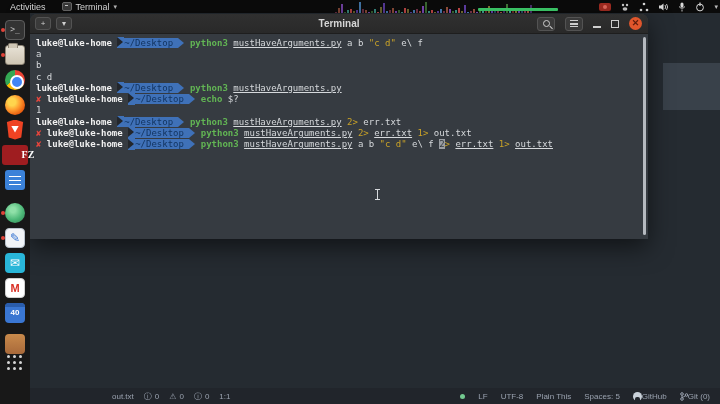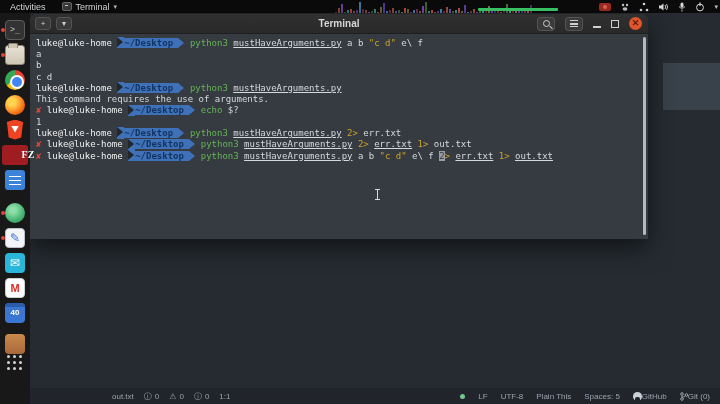--- a/index.html
+++ b/index.html
@@ -79,7 +79,7 @@
   .tline{height:11.3px;display:flex;align-items:center;white-space:pre;}
   .tline span{white-space:pre;}
   .perr{color:#e8453c;font-weight:bold;}
-  .puser{color:#f0f0f0;font-weight:normal;}
+  .puser{color:#f0f0f0;font-weight:bold;}
   .darkwrap{display:inline-block;width:7px;height:11.3px;background:#3f71b8;position:relative;}
   .tri-dark{position:absolute;left:0;top:0;width:0;height:0;border-top:5.65px solid transparent;
     border-bottom:5.65px solid transparent;border-left:6px solid #23262b;}

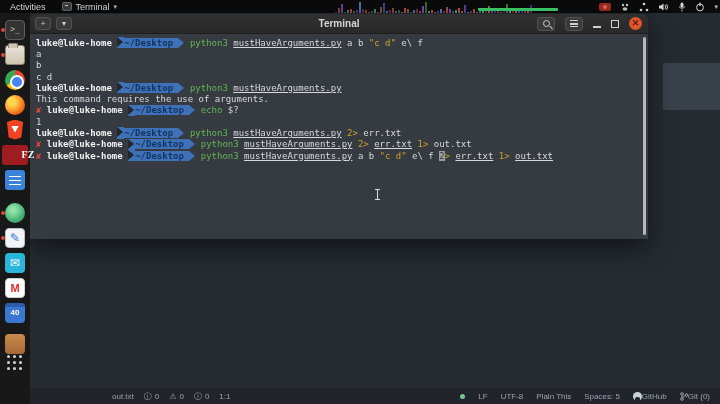--- a/index.html
+++ b/index.html
@@ -83,7 +83,7 @@
   .darkwrap{display:inline-block;width:7px;height:11.3px;background:#3f71b8;position:relative;}
   .tri-dark{position:absolute;left:0;top:0;width:0;height:0;border-top:5.65px solid transparent;
     border-bottom:5.65px solid transparent;border-left:6px solid #23262b;}
-  .ppath{background:#3f71b8;color:#11335f;font-weight:bold;}
+  .ppath{background:#3f71b8;color:#11335f;font-weight:normal;}
   .tri-blue{display:inline-block;width:0;height:0;border-top:5.65px solid transparent;
     border-bottom:5.65px solid transparent;border-left:6px solid #3f71b8;}
   .c-green{color:#62b554;font-weight:normal;}

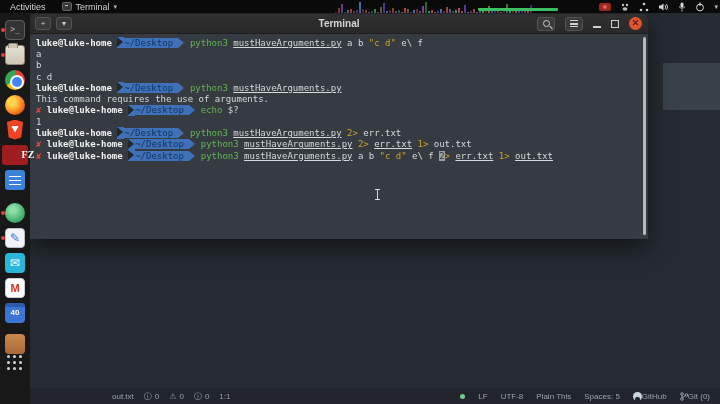--- a/index.html
+++ b/index.html
@@ -86,7 +86,7 @@
   .ppath{background:#3f71b8;color:#11335f;font-weight:normal;}
   .tri-blue{display:inline-block;width:0;height:0;border-top:5.65px solid transparent;
     border-bottom:5.65px solid transparent;border-left:6px solid #3f71b8;}
-  .c-green{color:#62b554;font-weight:normal;}
+  .c-green{color:#62b554;font-weight:bold;}
   .c-yellow{color:#c9a227;}
   .tu{text-decoration:underline;}
   .cursor{background:#9a9ea3;color:#363b41;}

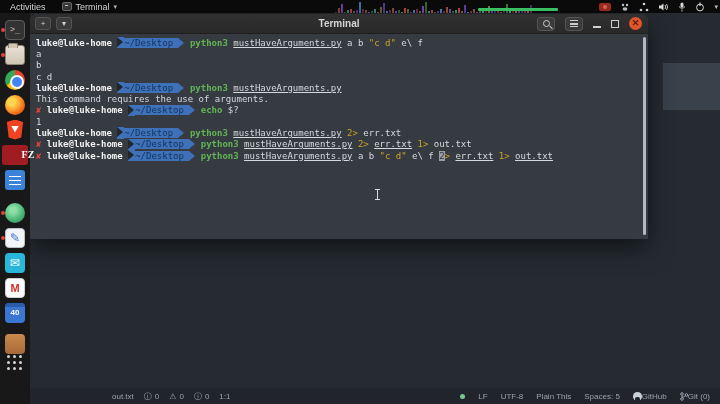--- a/index.html
+++ b/index.html
@@ -304,7 +304,6 @@
           <div class="tline"><span>b</span></div>
           <div class="tline"><span>c d</span></div>
           <div class="tline"><span class="puser">luke@luke-home</span><span> </span><span class="darkwrap"><i class="tri-dark"></i></span><span class="ppath">~/Desktop </span><i class="tri-blue"></i><span> </span><span class="c-green">python3</span><span> </span><span class="tu">mustHaveArguments.py</span></div>
-          <div class="tline"><span>This command requires the use of arguments.</span></div>
           <div class="tline"><span class="perr">✘ </span><span class="puser">luke@luke-home</span><span> </span><span class="darkwrap"><i class="tri-dark"></i></span><span class="ppath">~/Desktop </span><i class="tri-blue"></i><span> </span><span class="c-green">echo</span><span> $?</span></div>
           <div class="tline"><span>1</span></div>
           <div class="tline"><span class="puser">luke@luke-home</span><span> </span><span class="darkwrap"><i class="tri-dark"></i></span><span class="ppath">~/Desktop </span><i class="tri-blue"></i><span> </span><span class="c-green">python3</span><span> </span><span class="tu">mustHaveArguments.py</span><span> </span><span class="c-yellow">2&gt;</span><span> err.txt</span></div>

